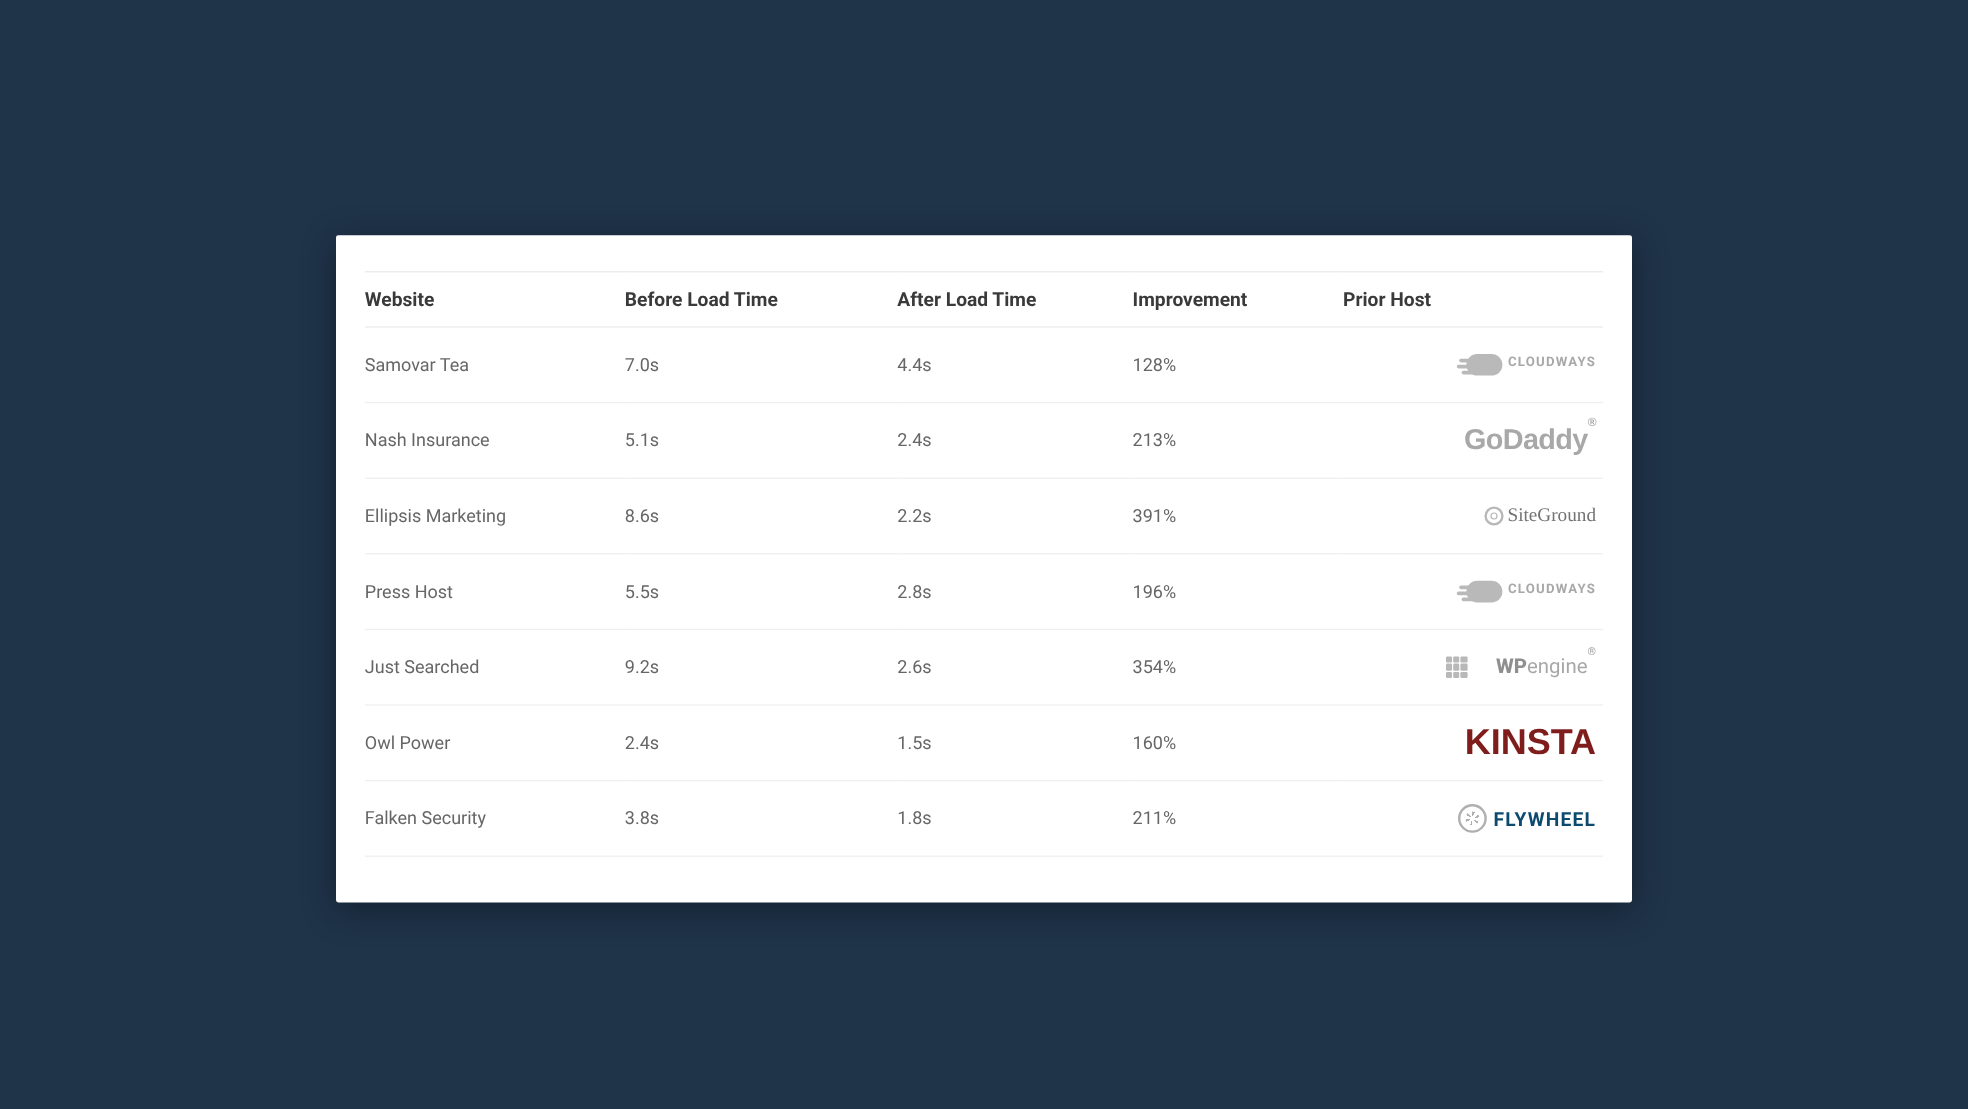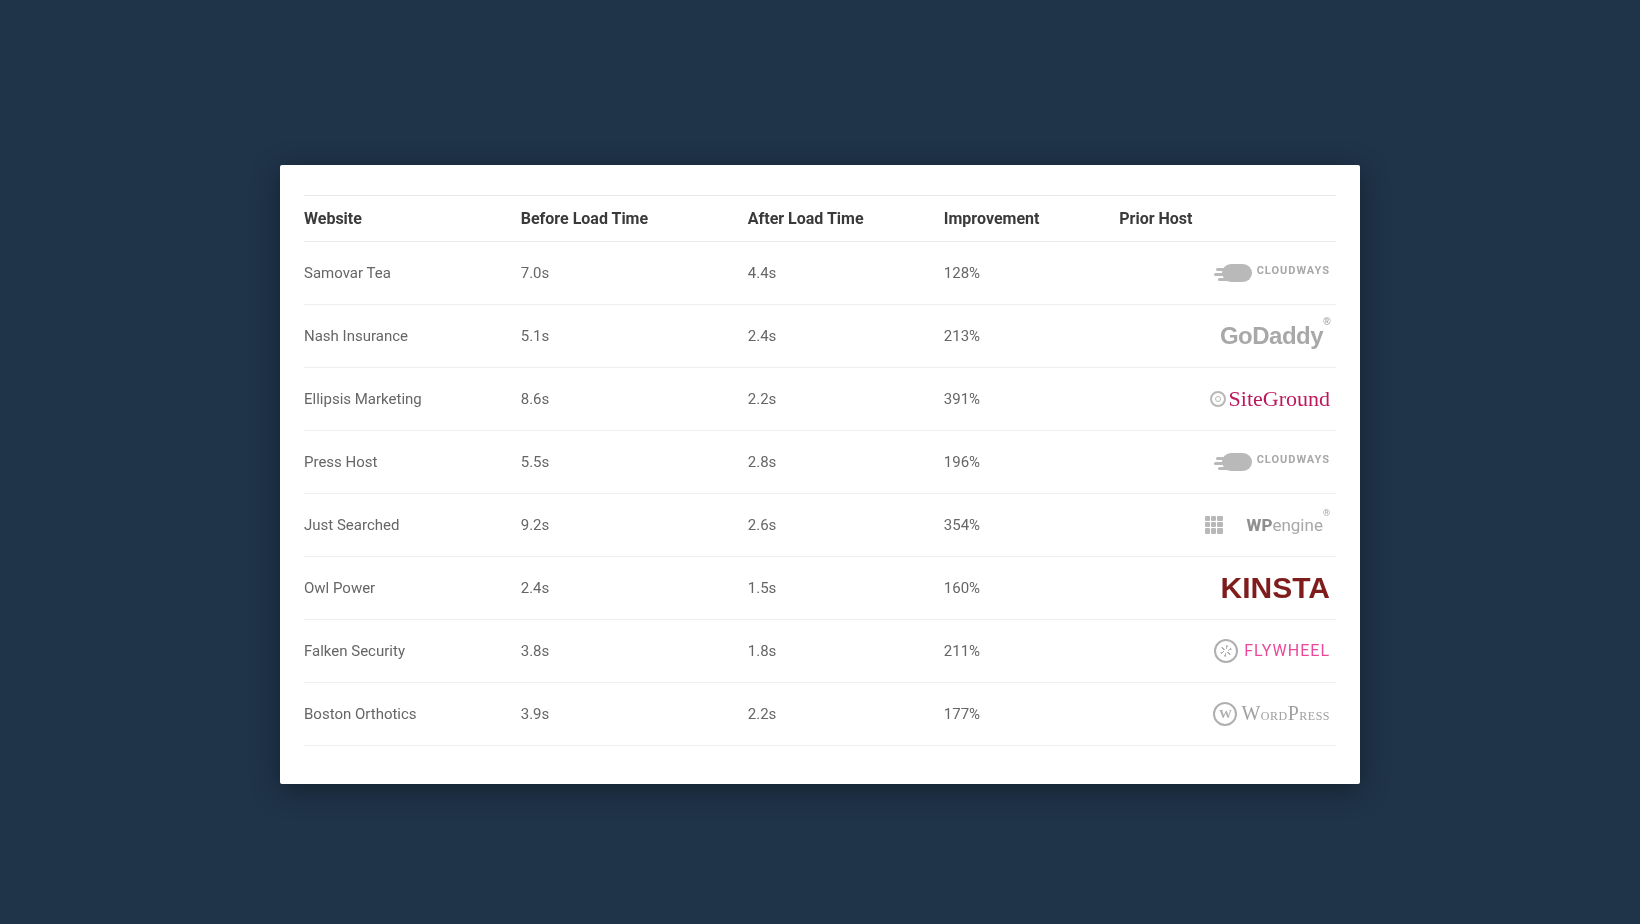--- a/index.html
+++ b/index.html
@@ -73,7 +73,7 @@
     .siteground { display:inline-flex; align-items:center; gap:3px; }
     .siteground .ring { width:16px; height:16px; border:2px solid #b8b8b8; border-radius:50%; display:inline-block; position:relative;}
     .siteground .ring::after{ content:""; position:absolute; inset:3px; border:1px solid #b8b8b8; border-radius:50%;}
-    .siteground .txt { font-family: "Comic Sans MS", cursive; font-size:22px; color:#be185d; }
+    .siteground .txt { font-family: "Comic Sans MS", cursive; font-size:16px; color:#737373; }
 
     
     .wpengine { display:inline-flex; align-items:center; gap:24px; }

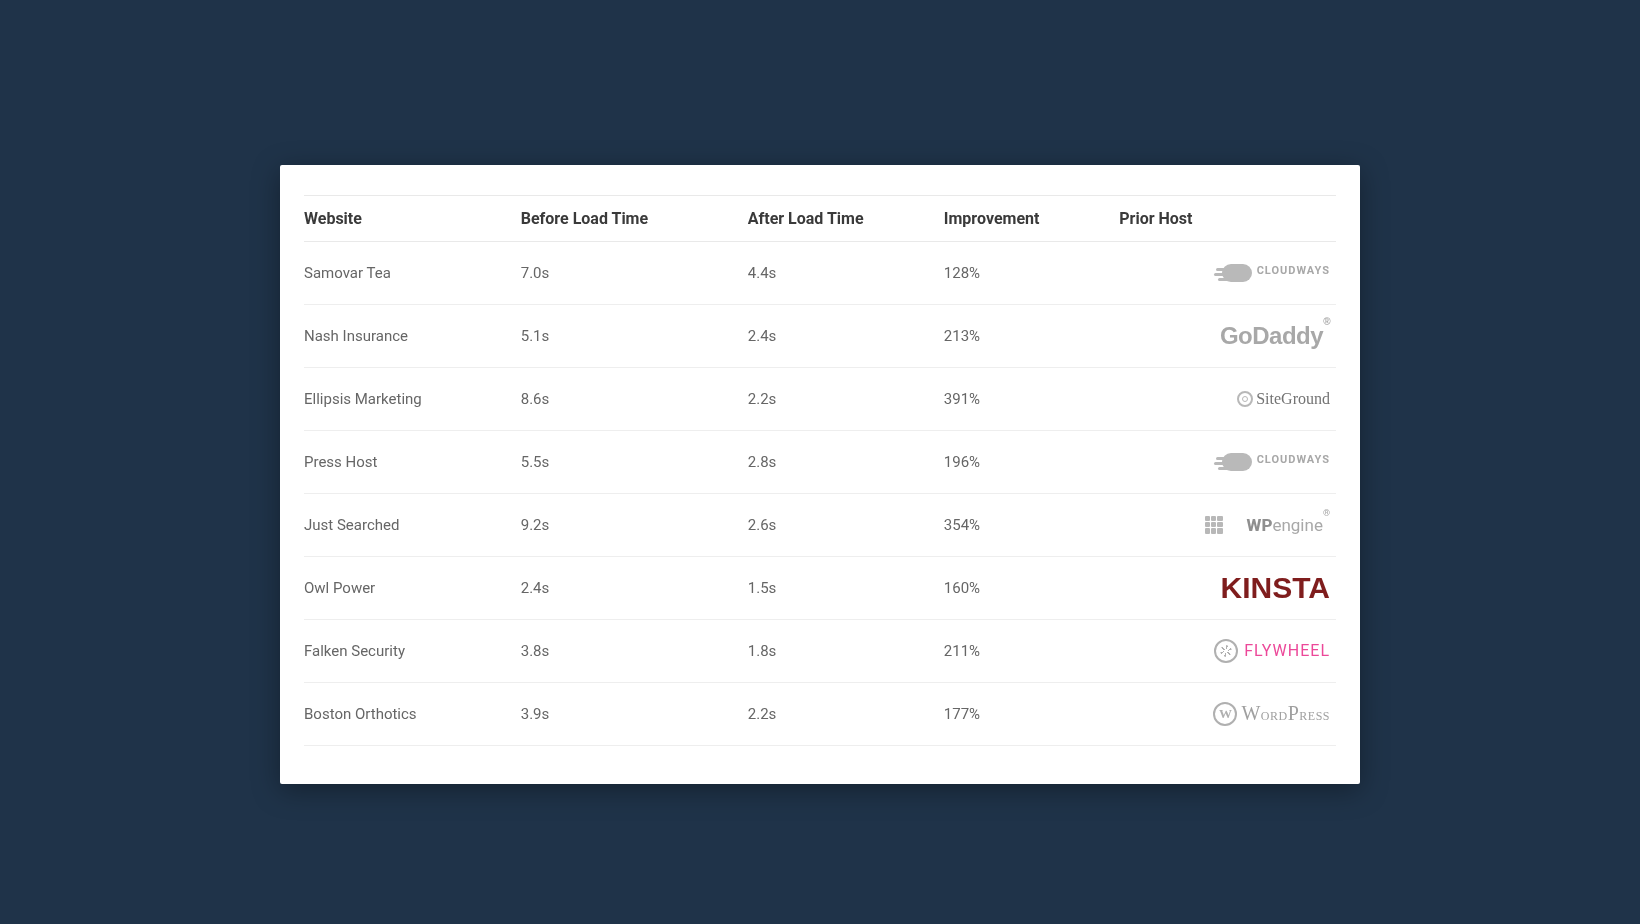--- a/index.html
+++ b/index.html
@@ -99,7 +99,7 @@
       border-radius:50%;
       mask: radial-gradient(circle, transparent 2px, #000 2px);
     }
-    .flywheel .txt { font-size:16px; font-weight:400; letter-spacing:1px; color:#ec4899; }
+    .flywheel .txt { font-size:16px; font-weight:700; letter-spacing:1px; color:#0c4a6e; }
 
     
     .wordpress { display:inline-flex; align-items:center; gap:4px; }

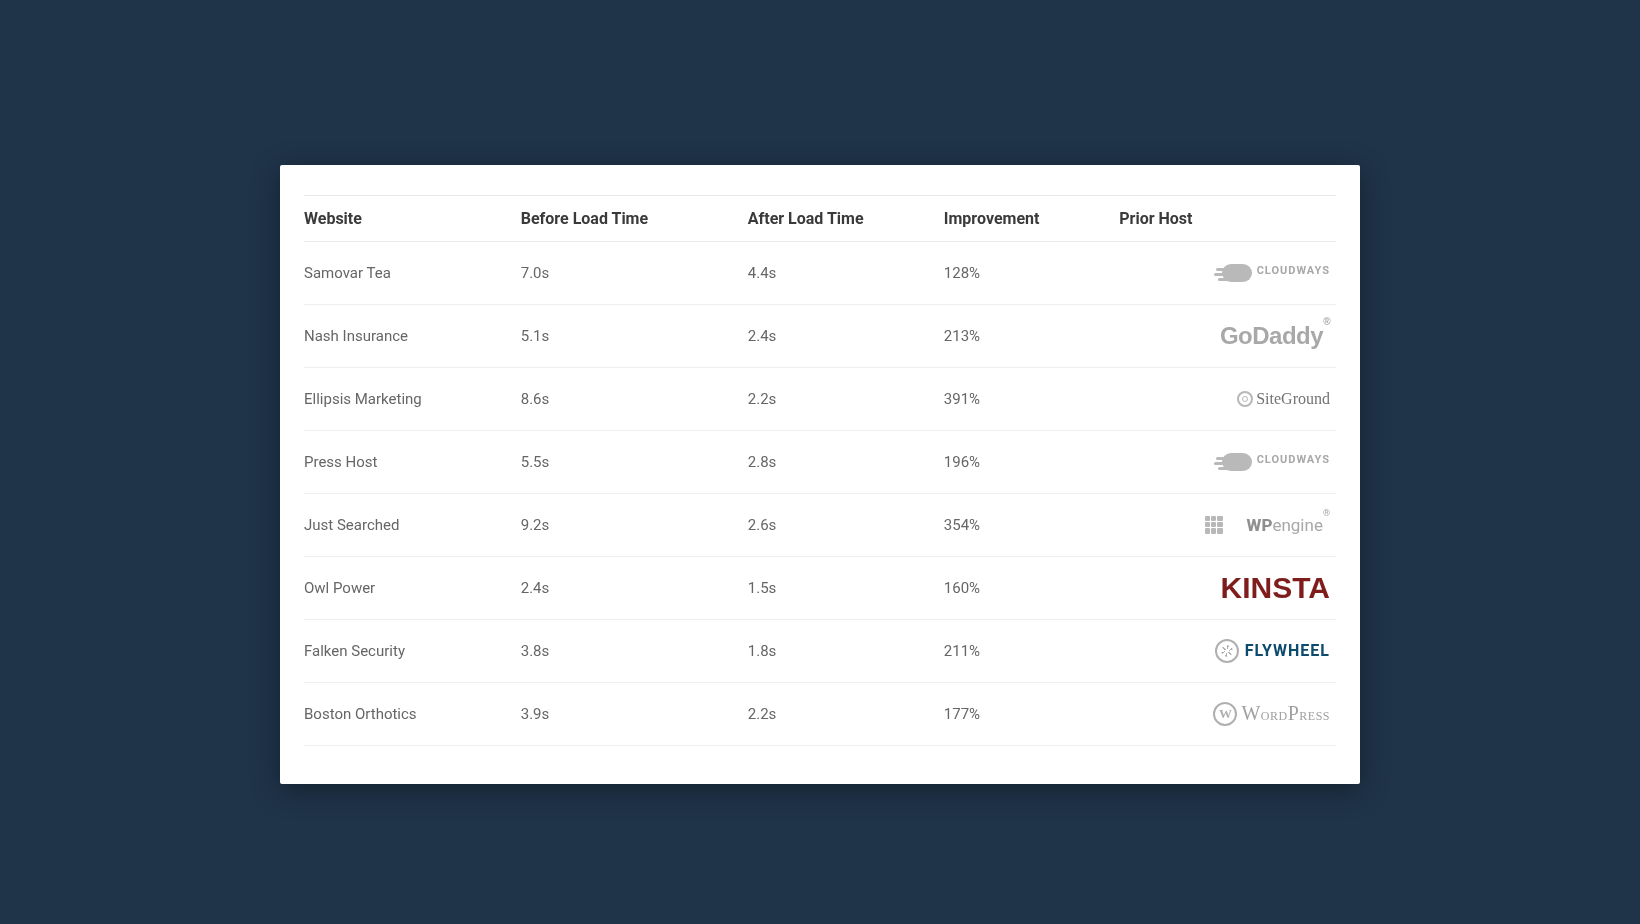--- a/index.html
+++ b/index.html
@@ -221,18 +221,6 @@
               </span>
             </span></td>
         </tr>
-        <tr>
-          <td>Boston Orthotics</td>
-          <td>3.9s</td>
-          <td>2.2s</td>
-          <td>177%</td>
-          <td class="host-cell" title="WordPress"><span class="logo">
-              <span class="wordpress">
-                <span class="w">W</span>
-                <span class="txt"><span class="cap">W</span>ord<span class="cap">P</span>ress</span>
-              </span>
-            </span></td>
-        </tr>
       </tbody>
   </table>
 </div>

